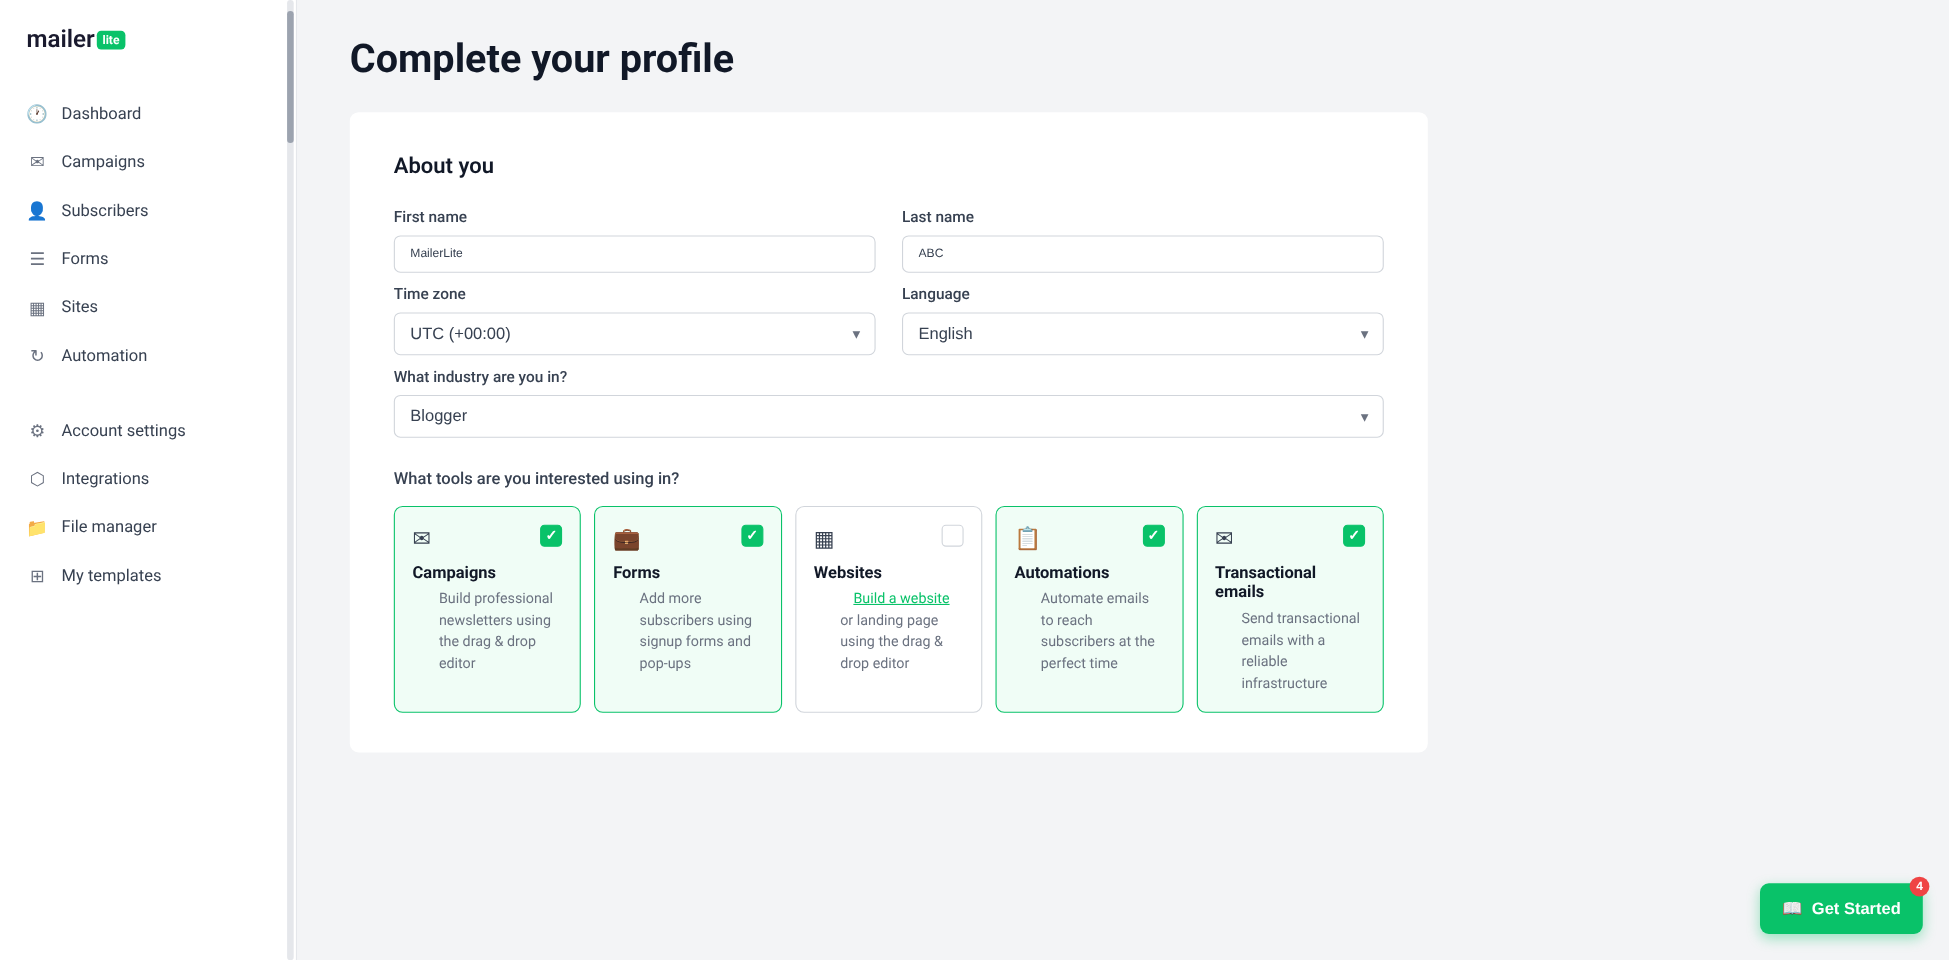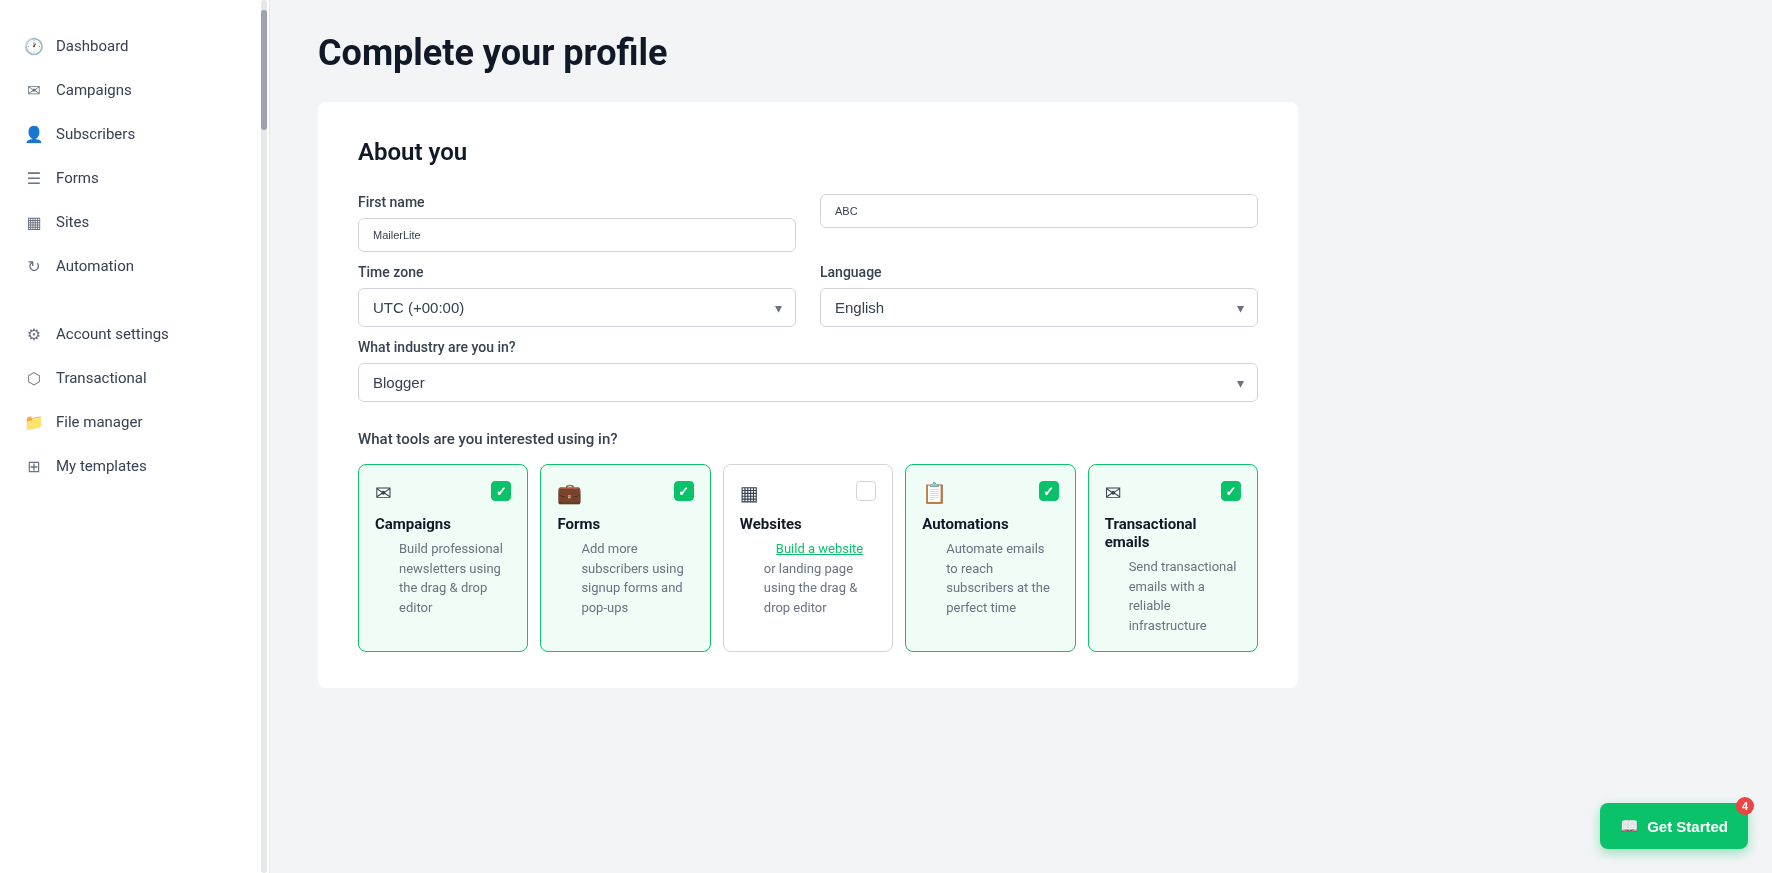--- a/index.html
+++ b/index.html
@@ -279,6 +279,12 @@
 <body>
 
 <div class="sidebar">
+  <div class="logo-area">
+    <div class="logo">
+      <span class="logo-text">mailer</span>
+      <span class="logo-badge">lite</span>
+    </div>
+  </div>
 
   <div class="nav-item">
     <span class="nav-icon">🕐</span>

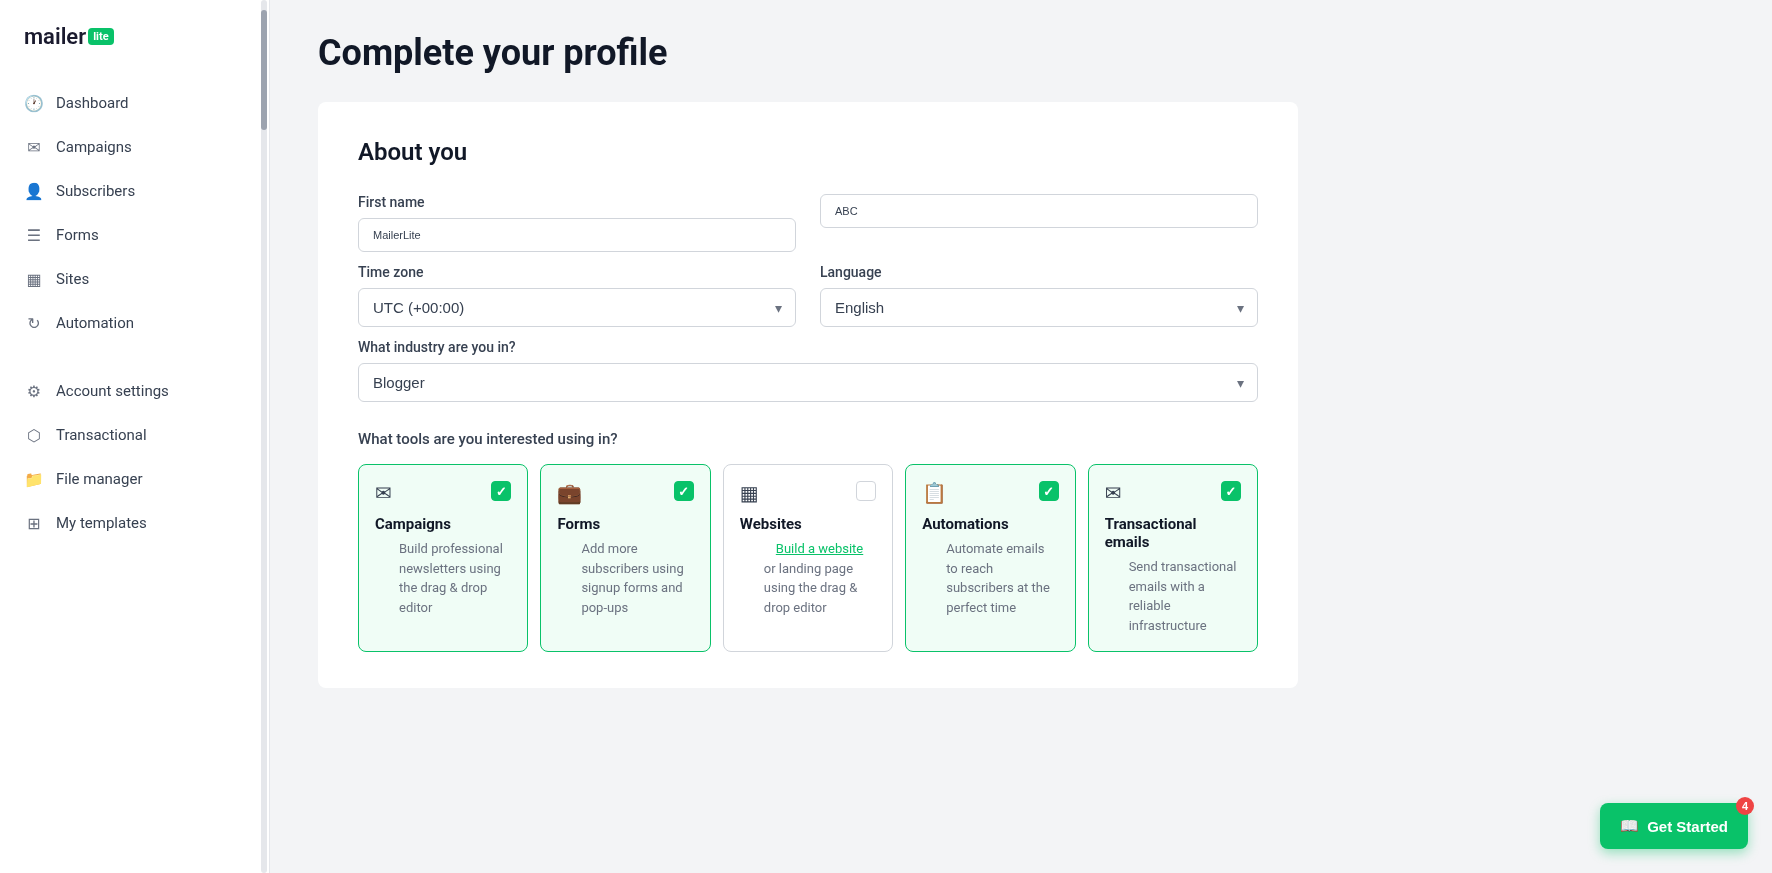--- a/index.html
+++ b/index.html
@@ -100,7 +100,7 @@
     }
 
     .section-title {
-      font-size: 24px;
+      font-size: 20px;
       font-weight: 600;
       color: #111827;
       margin-bottom: 28px;

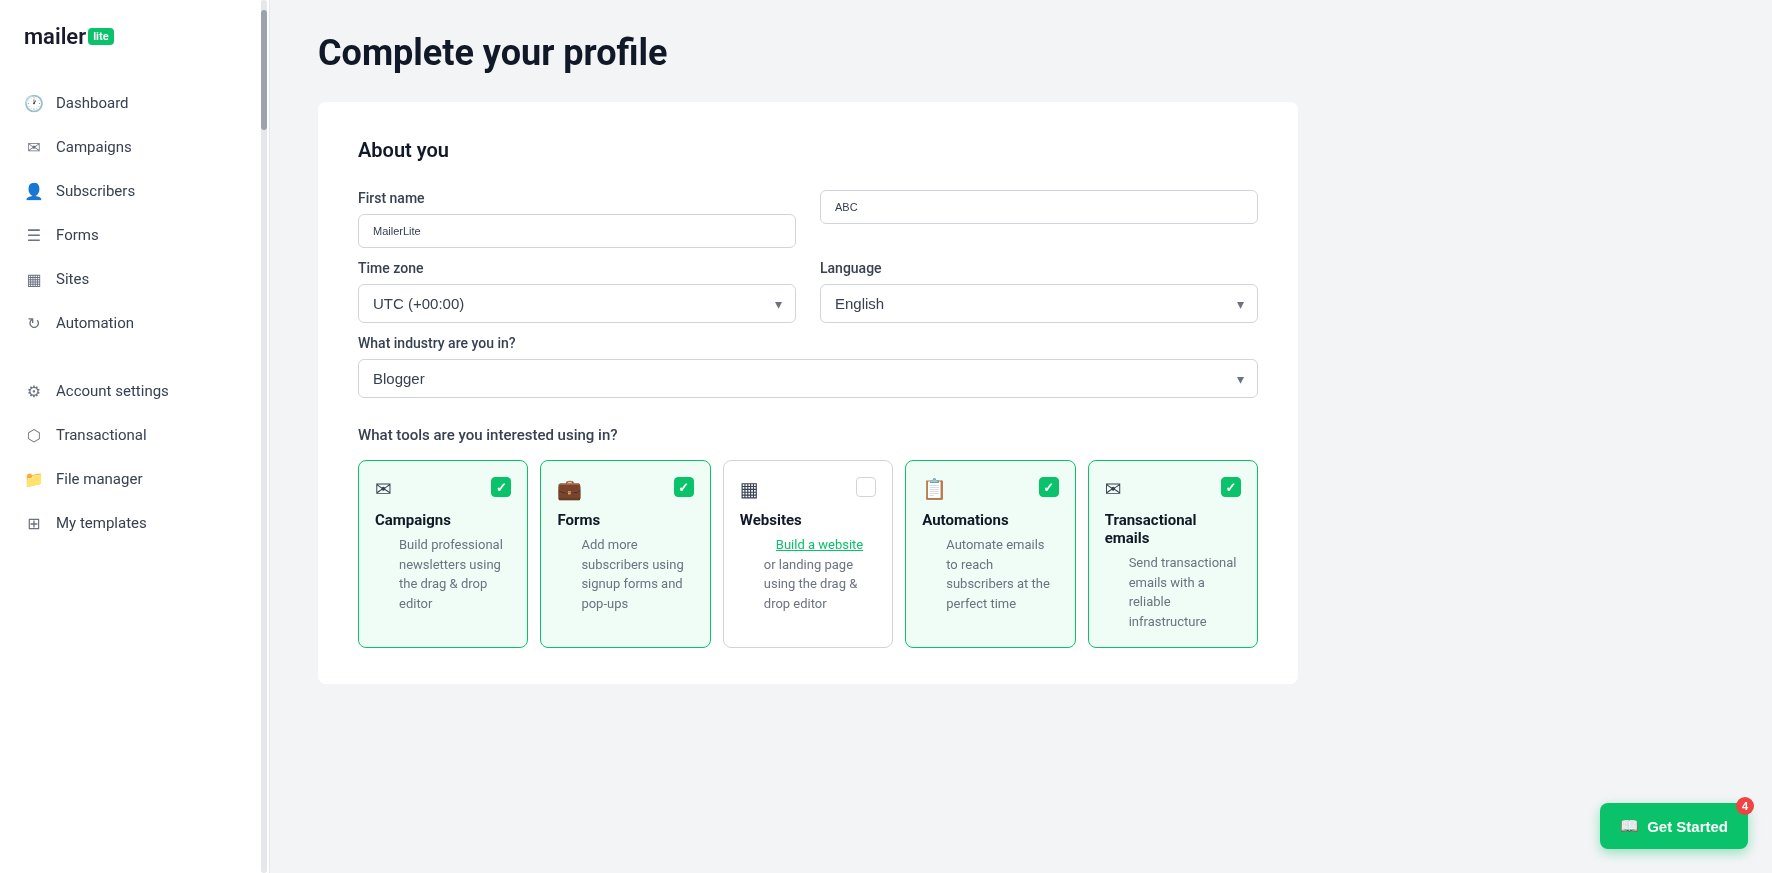--- a/index.html
+++ b/index.html
@@ -347,6 +347,7 @@
         <input class="form-input" type="text" value="MailerLite" style="">
       </div>
       <div class="form-group">
+        <label class="form-label">Last name</label>
         <input class="form-input" type="text" value="ABC" style="">
       </div>
     </div>

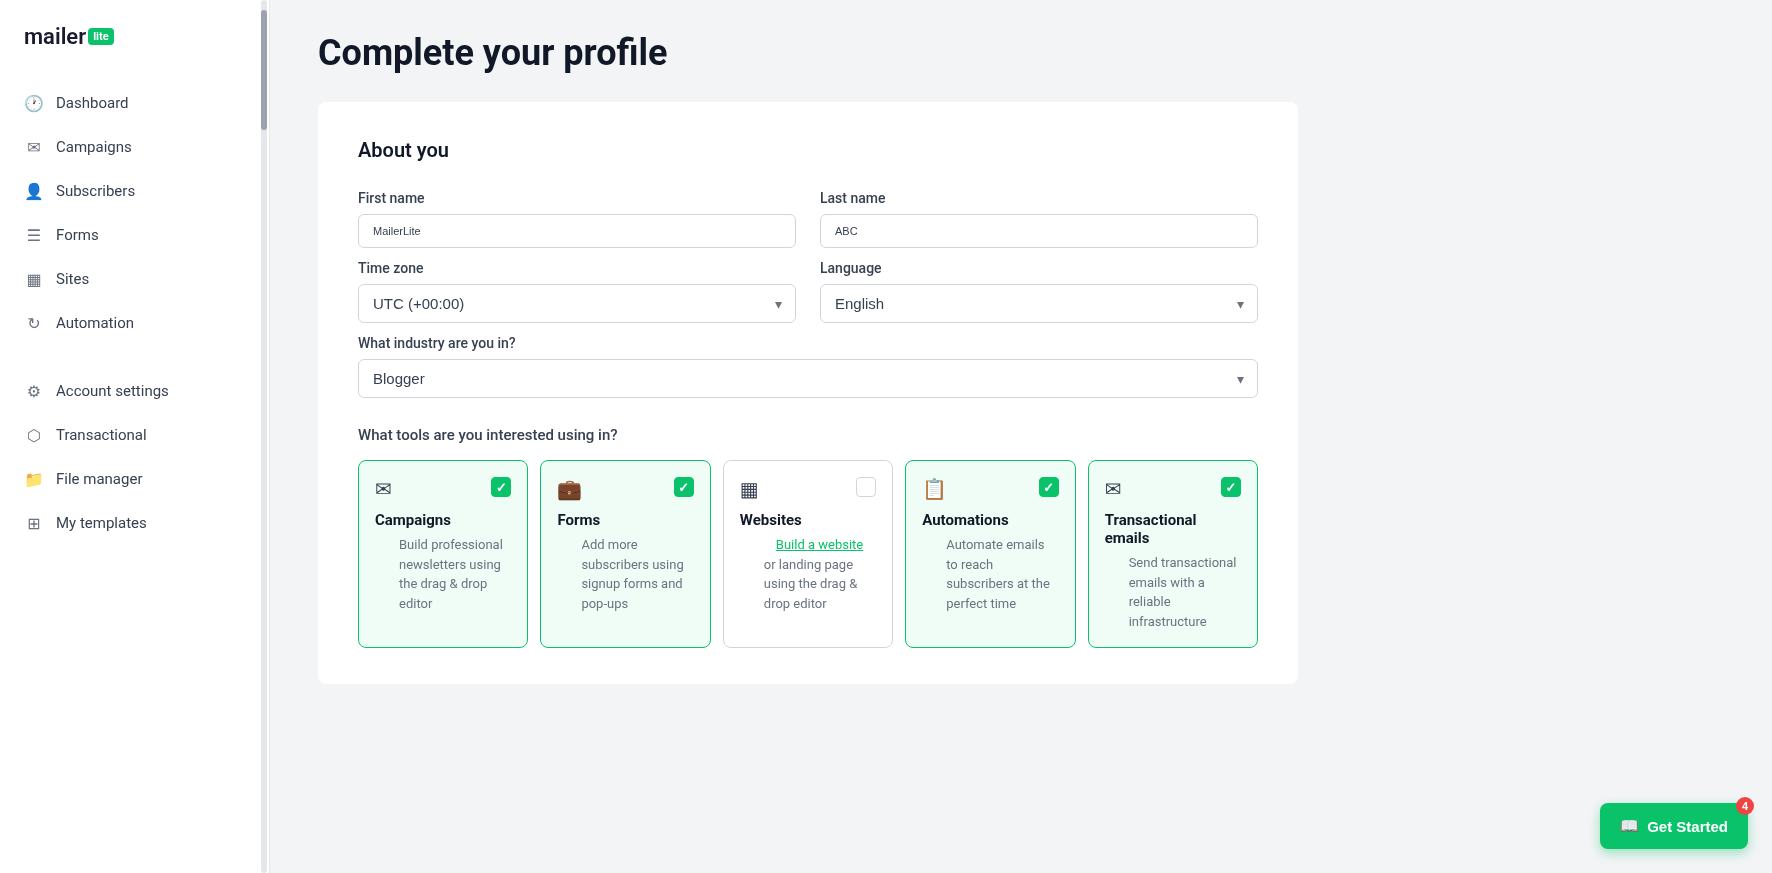--- a/index.html
+++ b/index.html
@@ -319,7 +319,7 @@
   </div>
   <div class="nav-item">
     <span class="nav-icon">⬡</span>
-    <span>Transactional</span>
+    <span>Integrations</span>
   </div>
   <div class="nav-item">
     <span class="nav-icon">📁</span>

